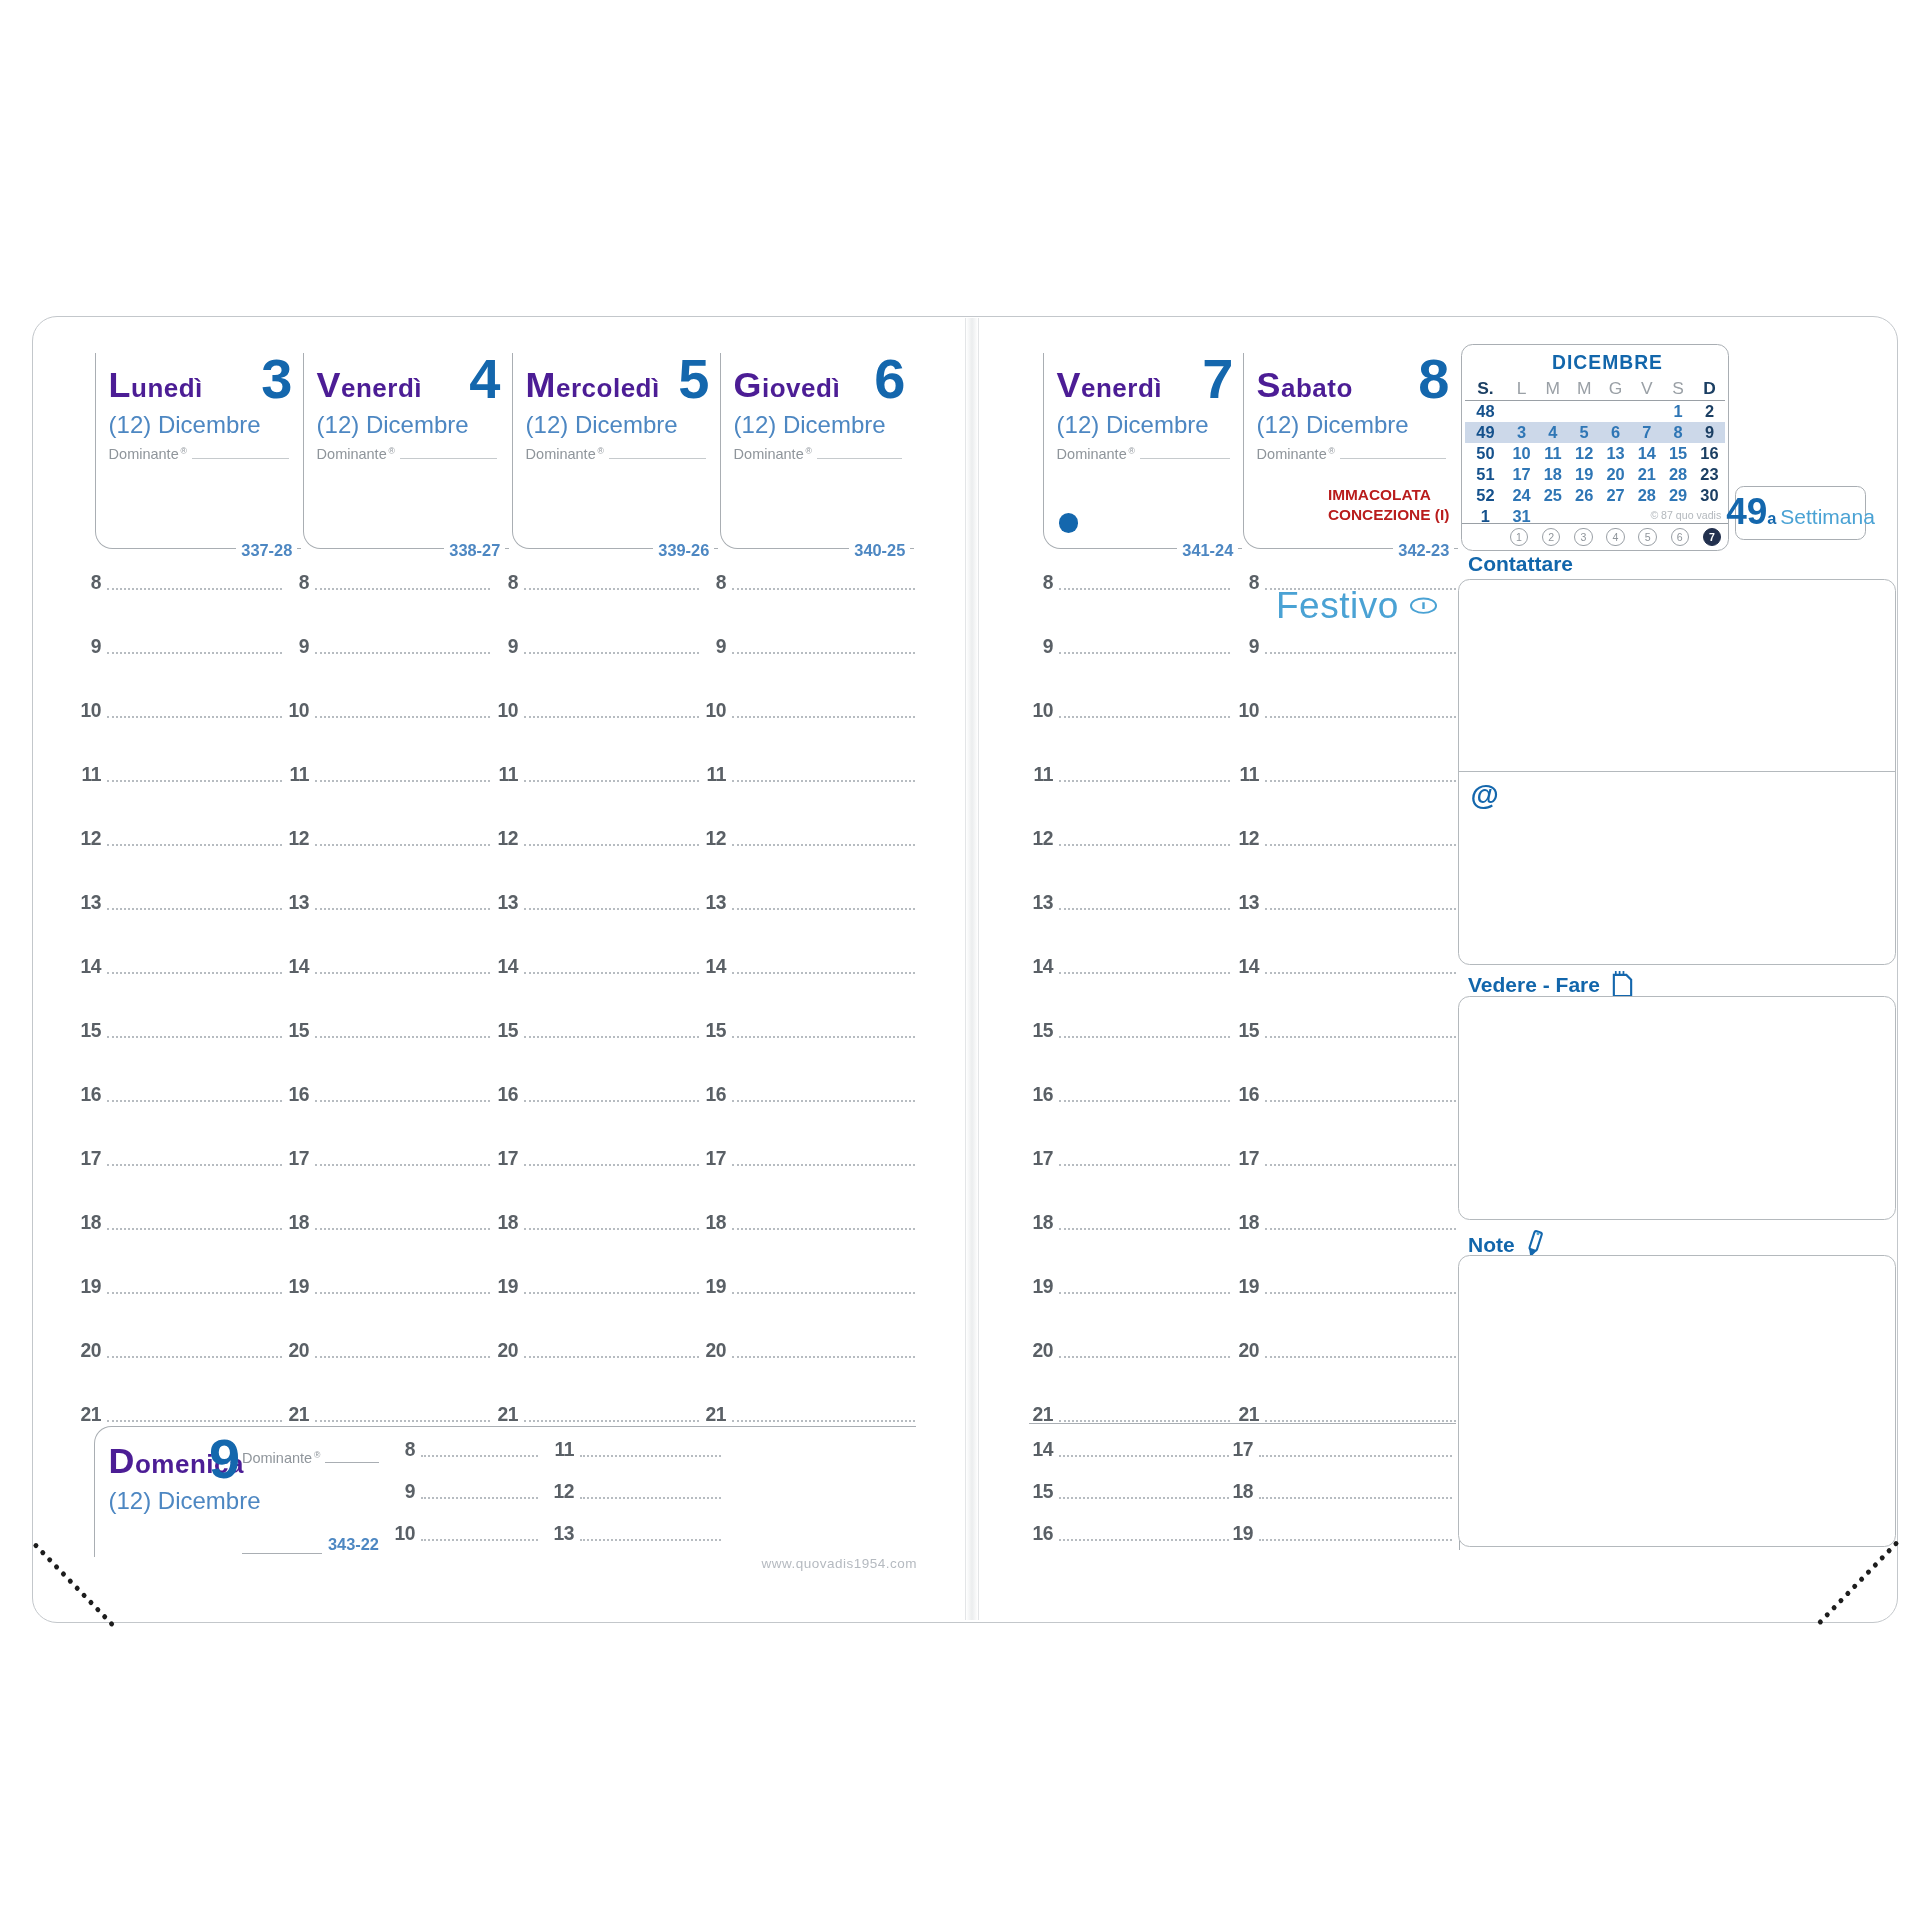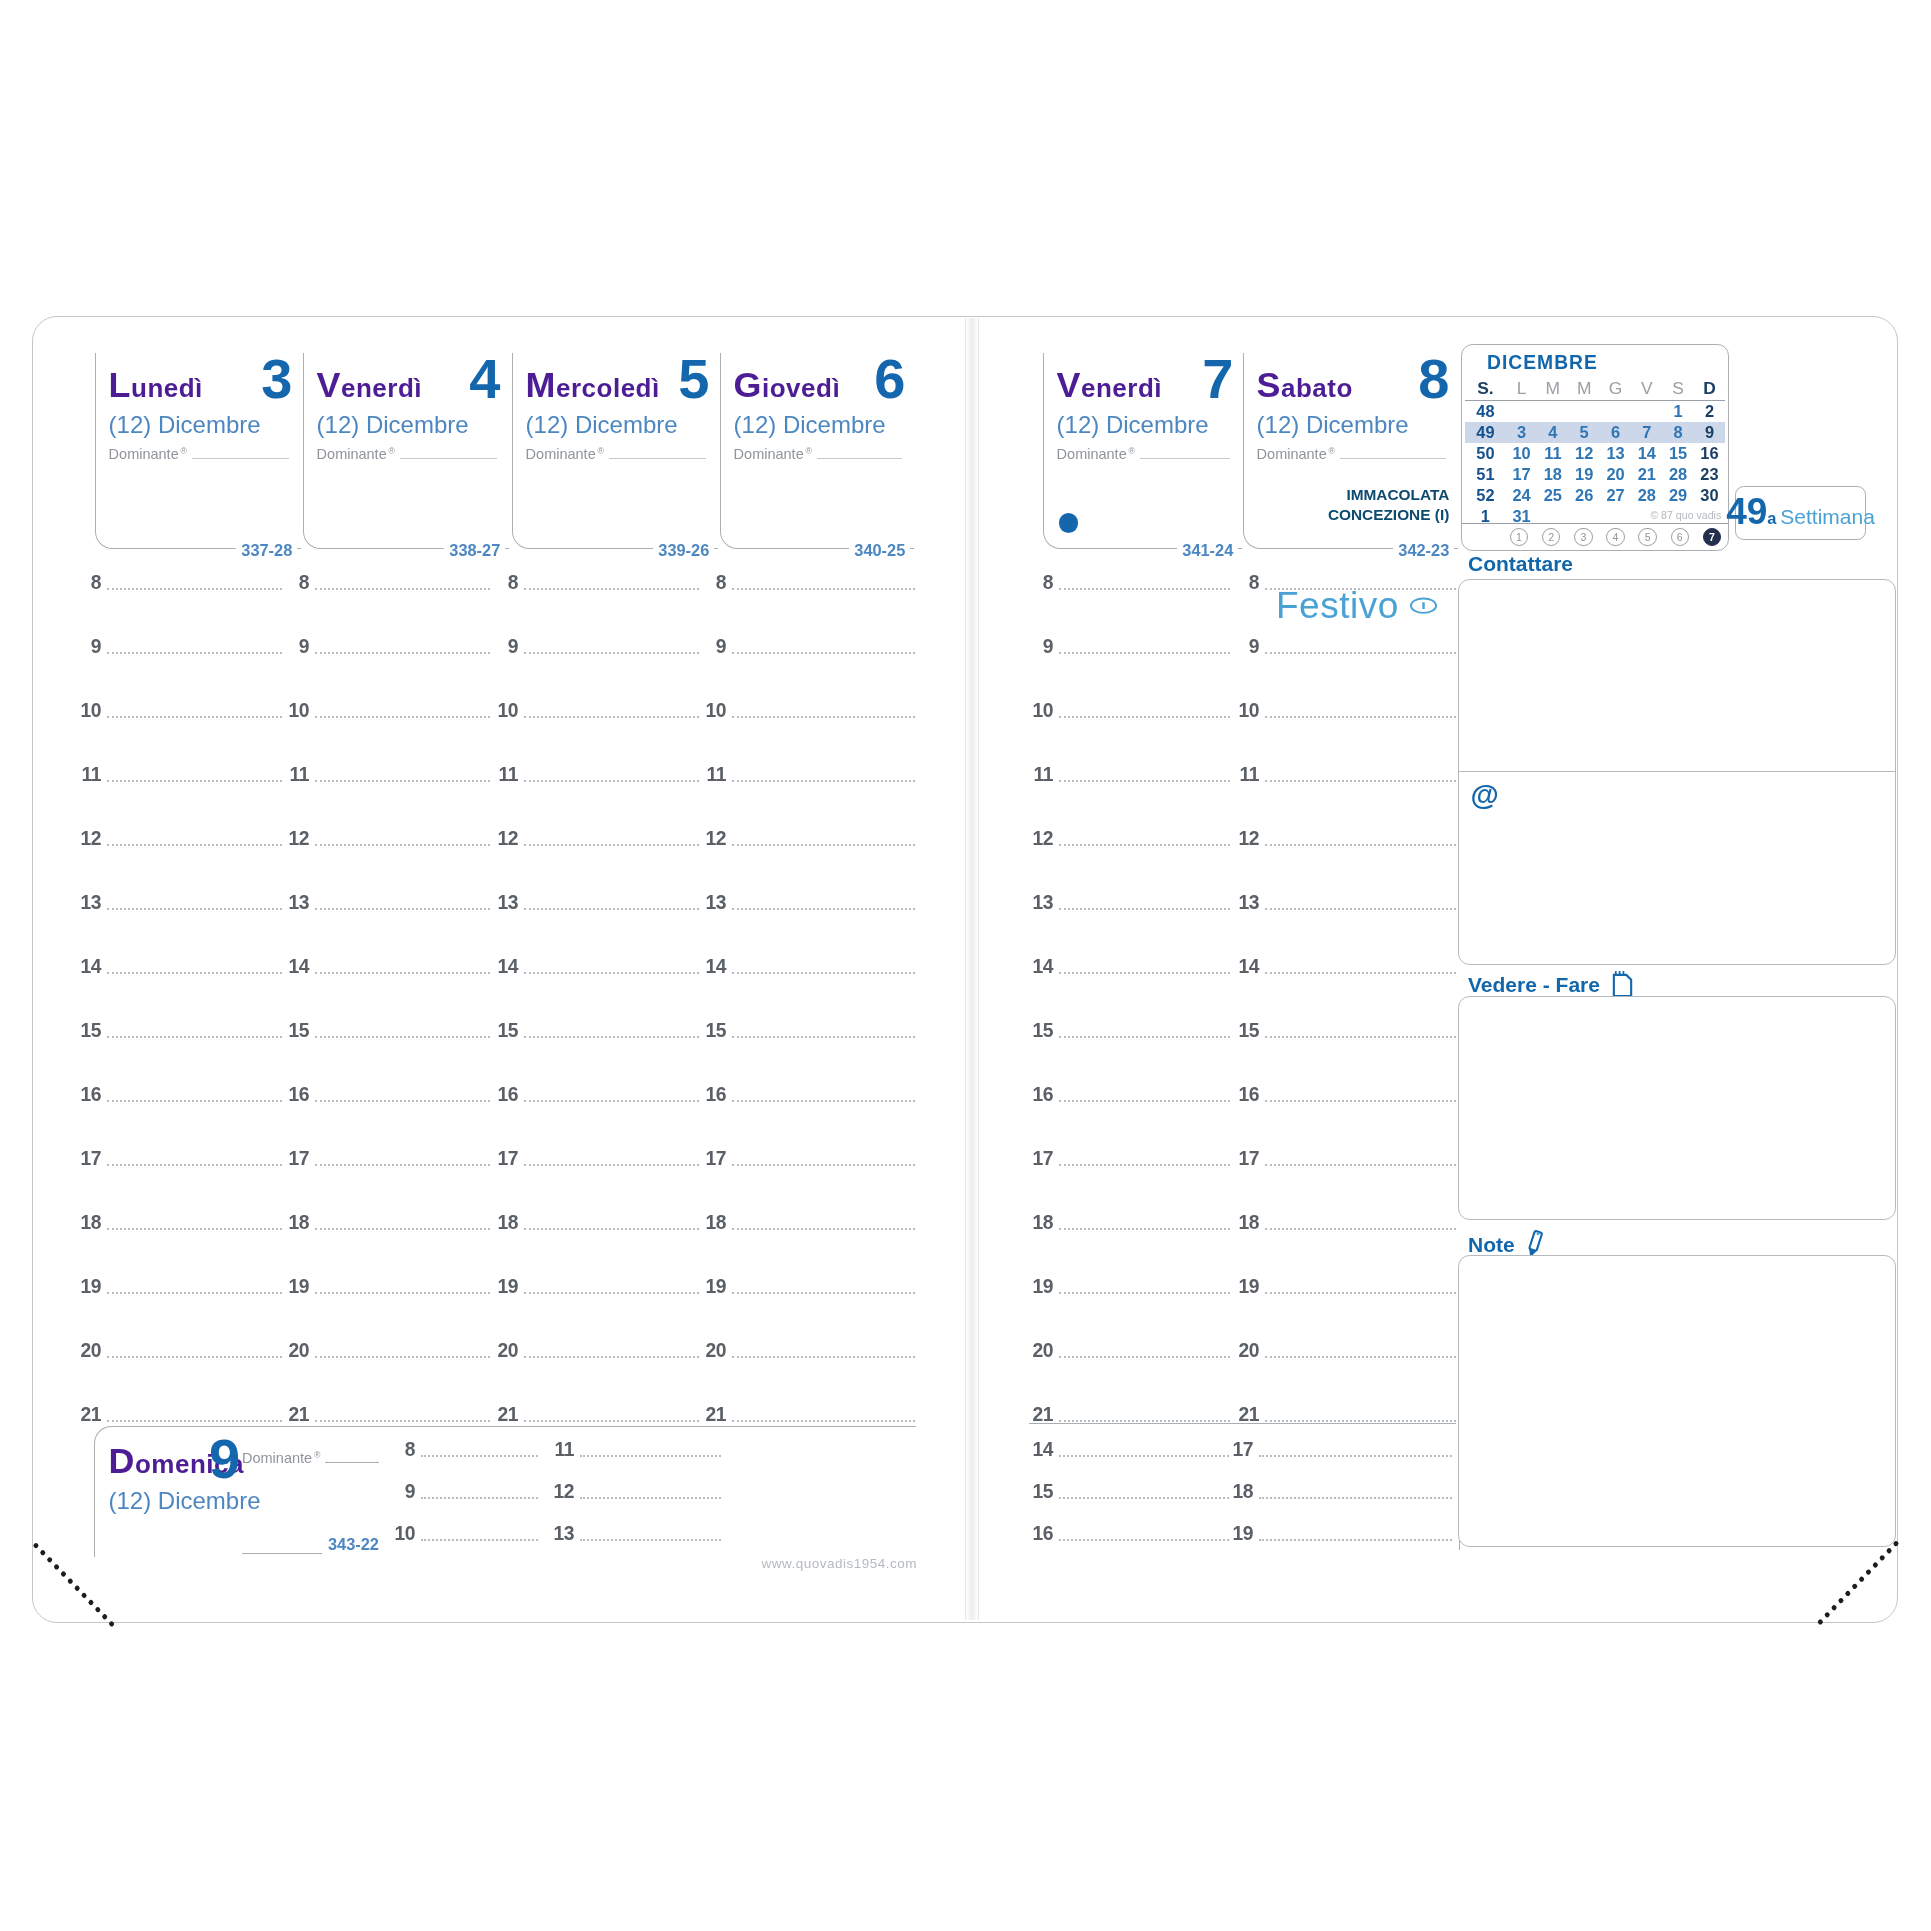--- a/index.html
+++ b/index.html
@@ -70,7 +70,7 @@
   
   .minical{position:absolute;left:1461px;top:344px;width:268px;height:207px;
            border:1.9px solid #a9aeb3;border-radius:11.6px;background:#fff;box-sizing:border-box;}
-  .mc-title{text-align:left;padding-left:25px;margin-top:6.8px;font-size:19.3px;font-weight:700;
+  .mc-title{text-align:center;padding-left:25px;margin-top:6.8px;font-size:19.3px;font-weight:700;
             color:#1266ab;letter-spacing:1px;}
   .mc-grid{position:absolute;left:2.9px;right:2.9px;top:31px;}
   .mc-row{display:grid;grid-template-columns:41px repeat(7,1fr);align-items:center;height:21px;}

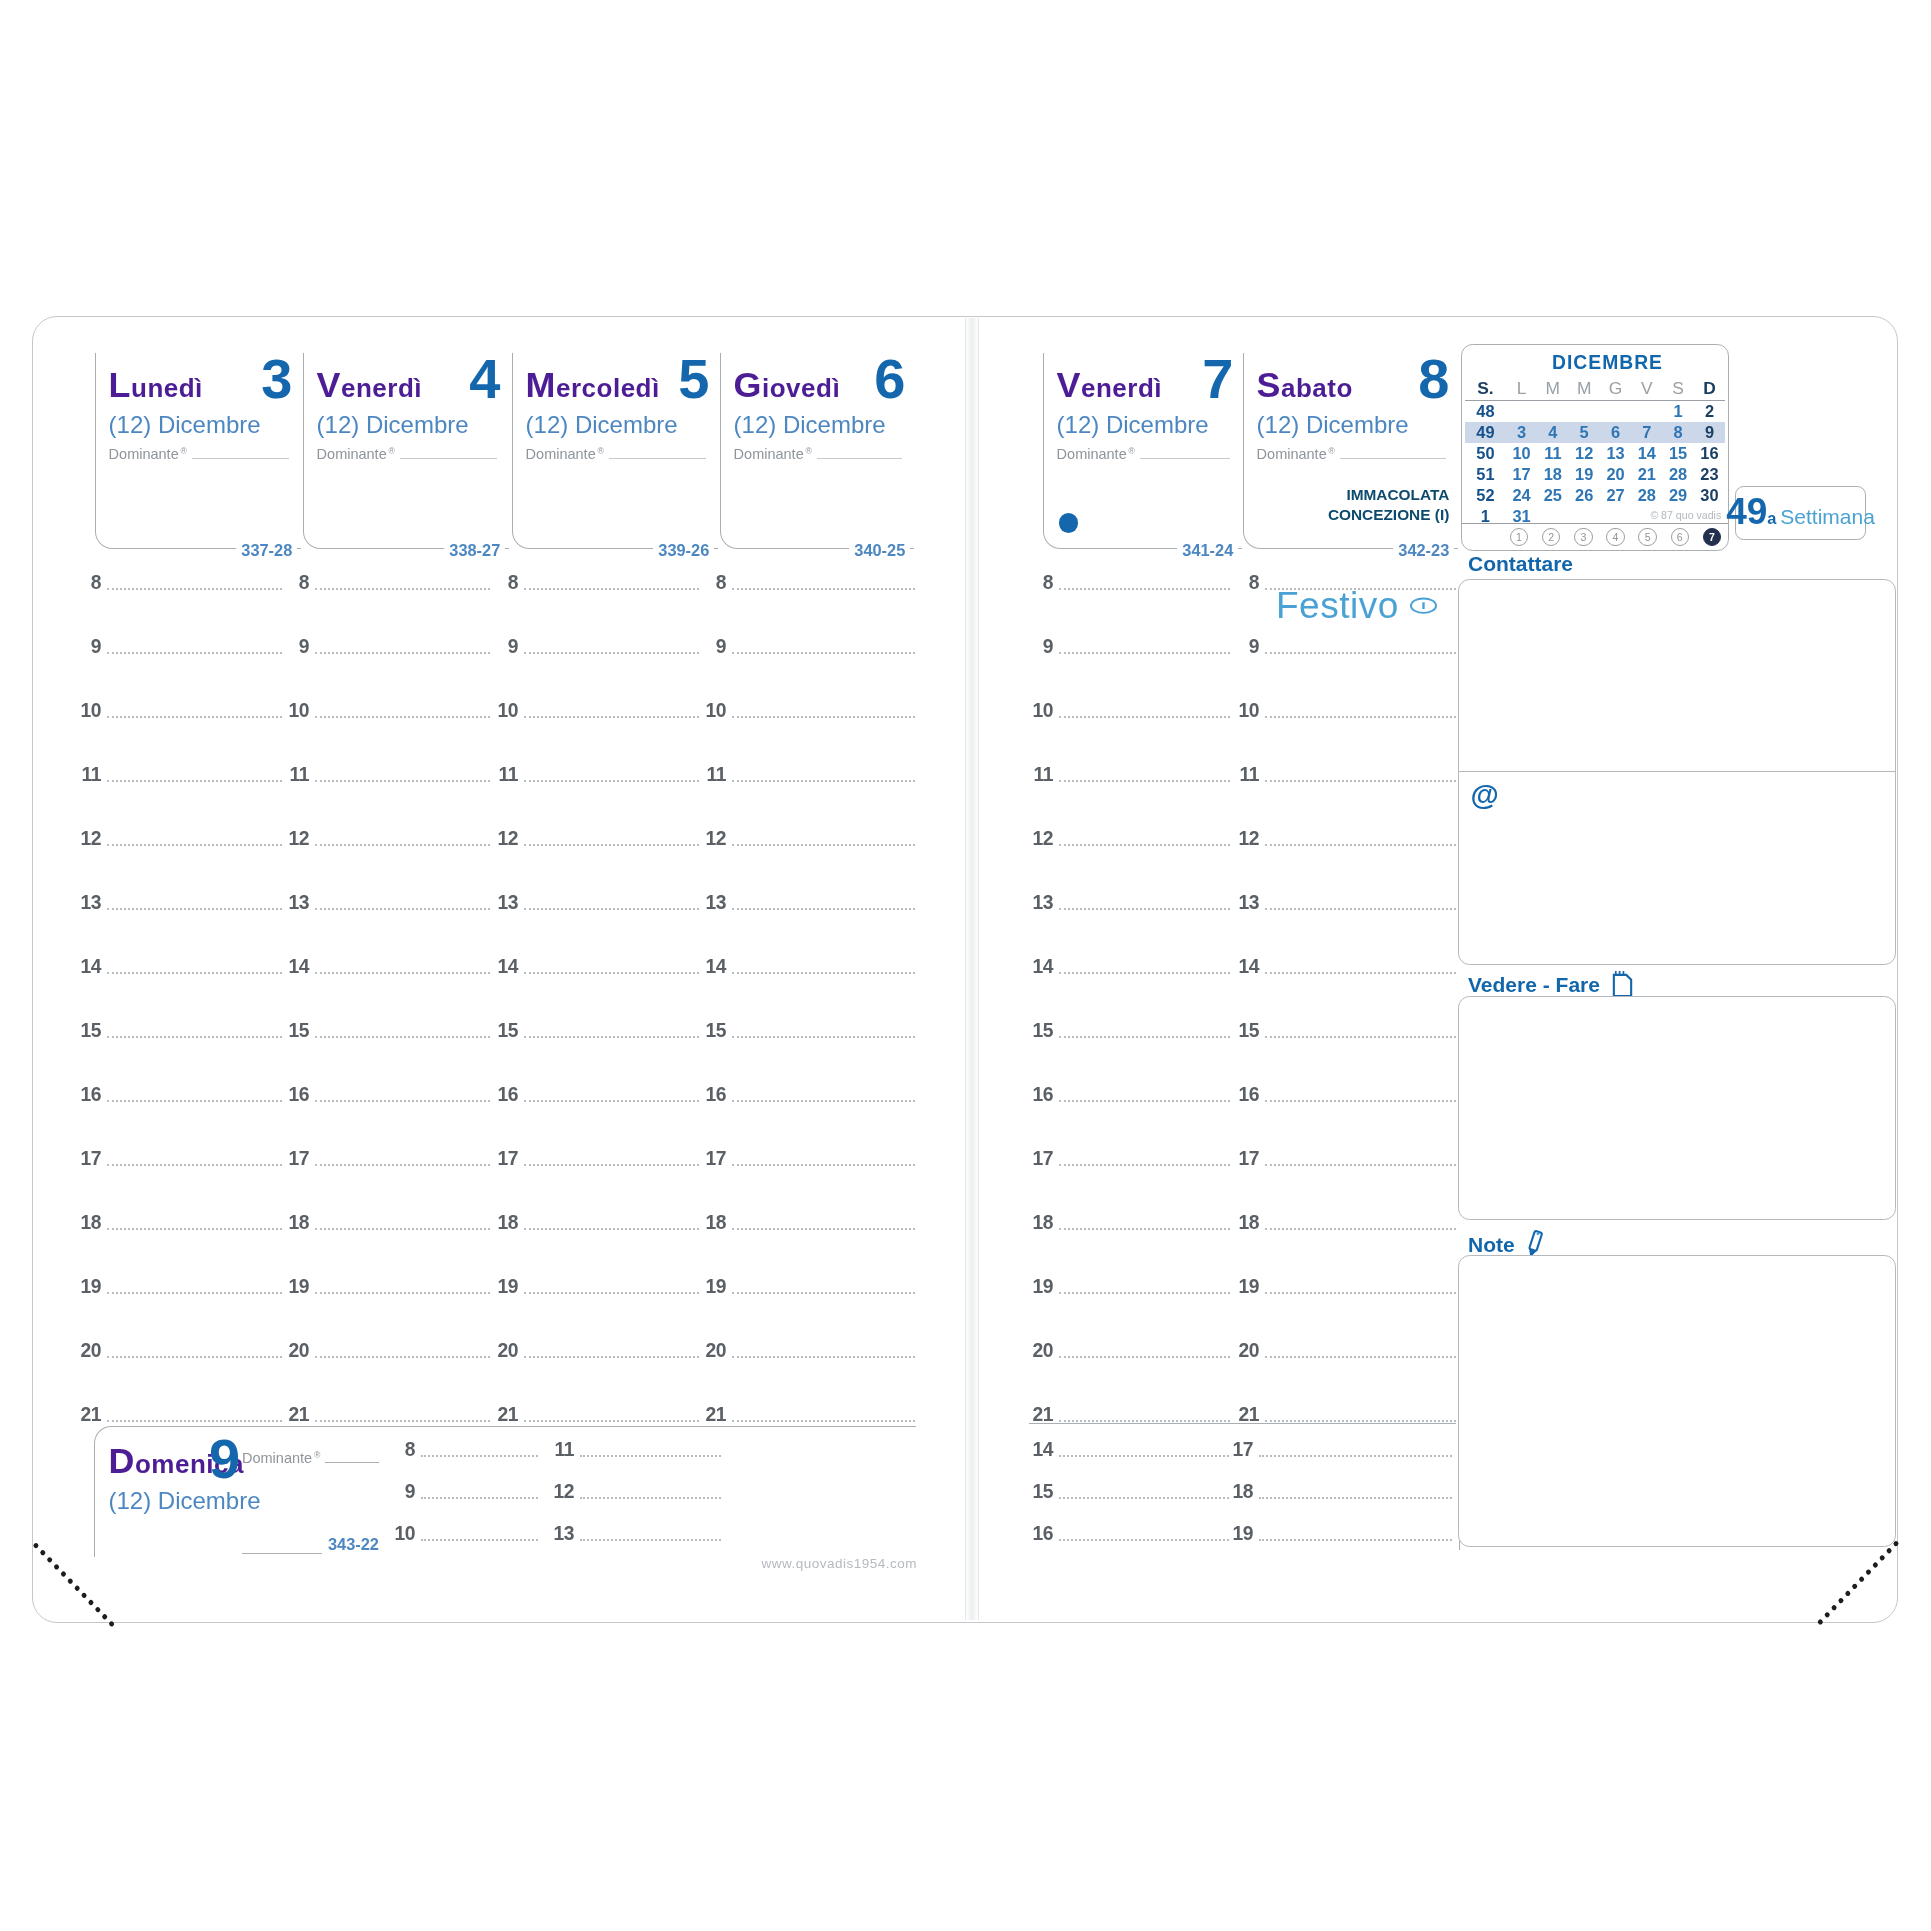--- a/index.html
+++ b/index.html
@@ -31,8 +31,8 @@
   .dominante .dom-line{flex:1;border-bottom:1.4px solid #c6cacd;margin:0 0 2.9px 4.8px;height:11.6px;}
   .day-code{position:absolute;right:3.9px;bottom:-11.6px;background:#fff;padding:0 4.8px;
             font-size:16.4px;color:#4d87c2;font-weight:600;}
-  .holiday{position:absolute;right:8.7px;bottom:23px;text-align:right;font-size:15.4px;
-           color:#0c4a6e;font-weight:600;line-height:1.3;white-space:pre-line;}
+  .holiday{position:absolute;right:8.7px;bottom:23px;text-align:left;font-size:15.4px;
+           color:#b91c1c;font-weight:600;line-height:1.3;white-space:pre-line;}
   .moon-dot{position:absolute;left:14.5px;bottom:15.4px;width:19.3px;height:19.3px;border-radius:50%;
             background:#1467ad;}
 

